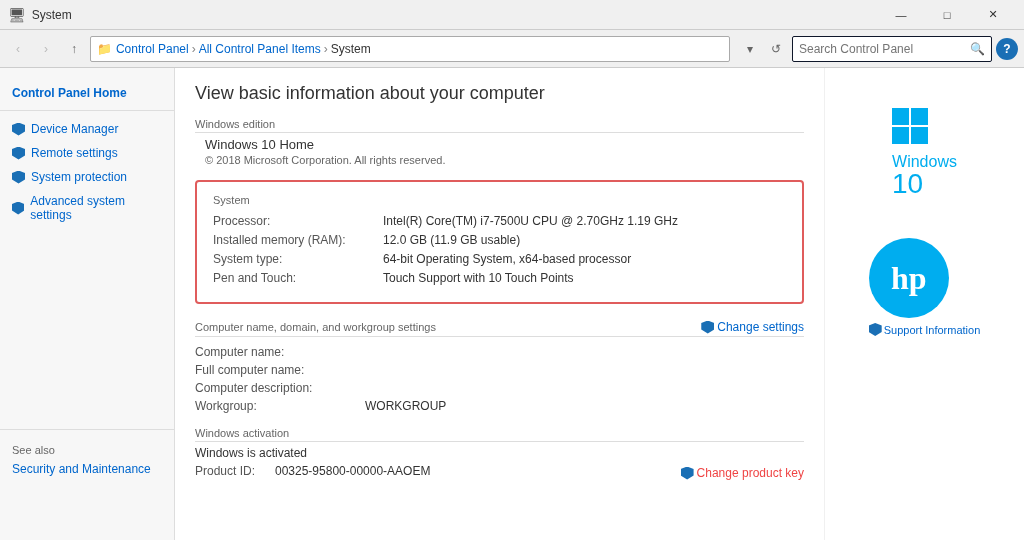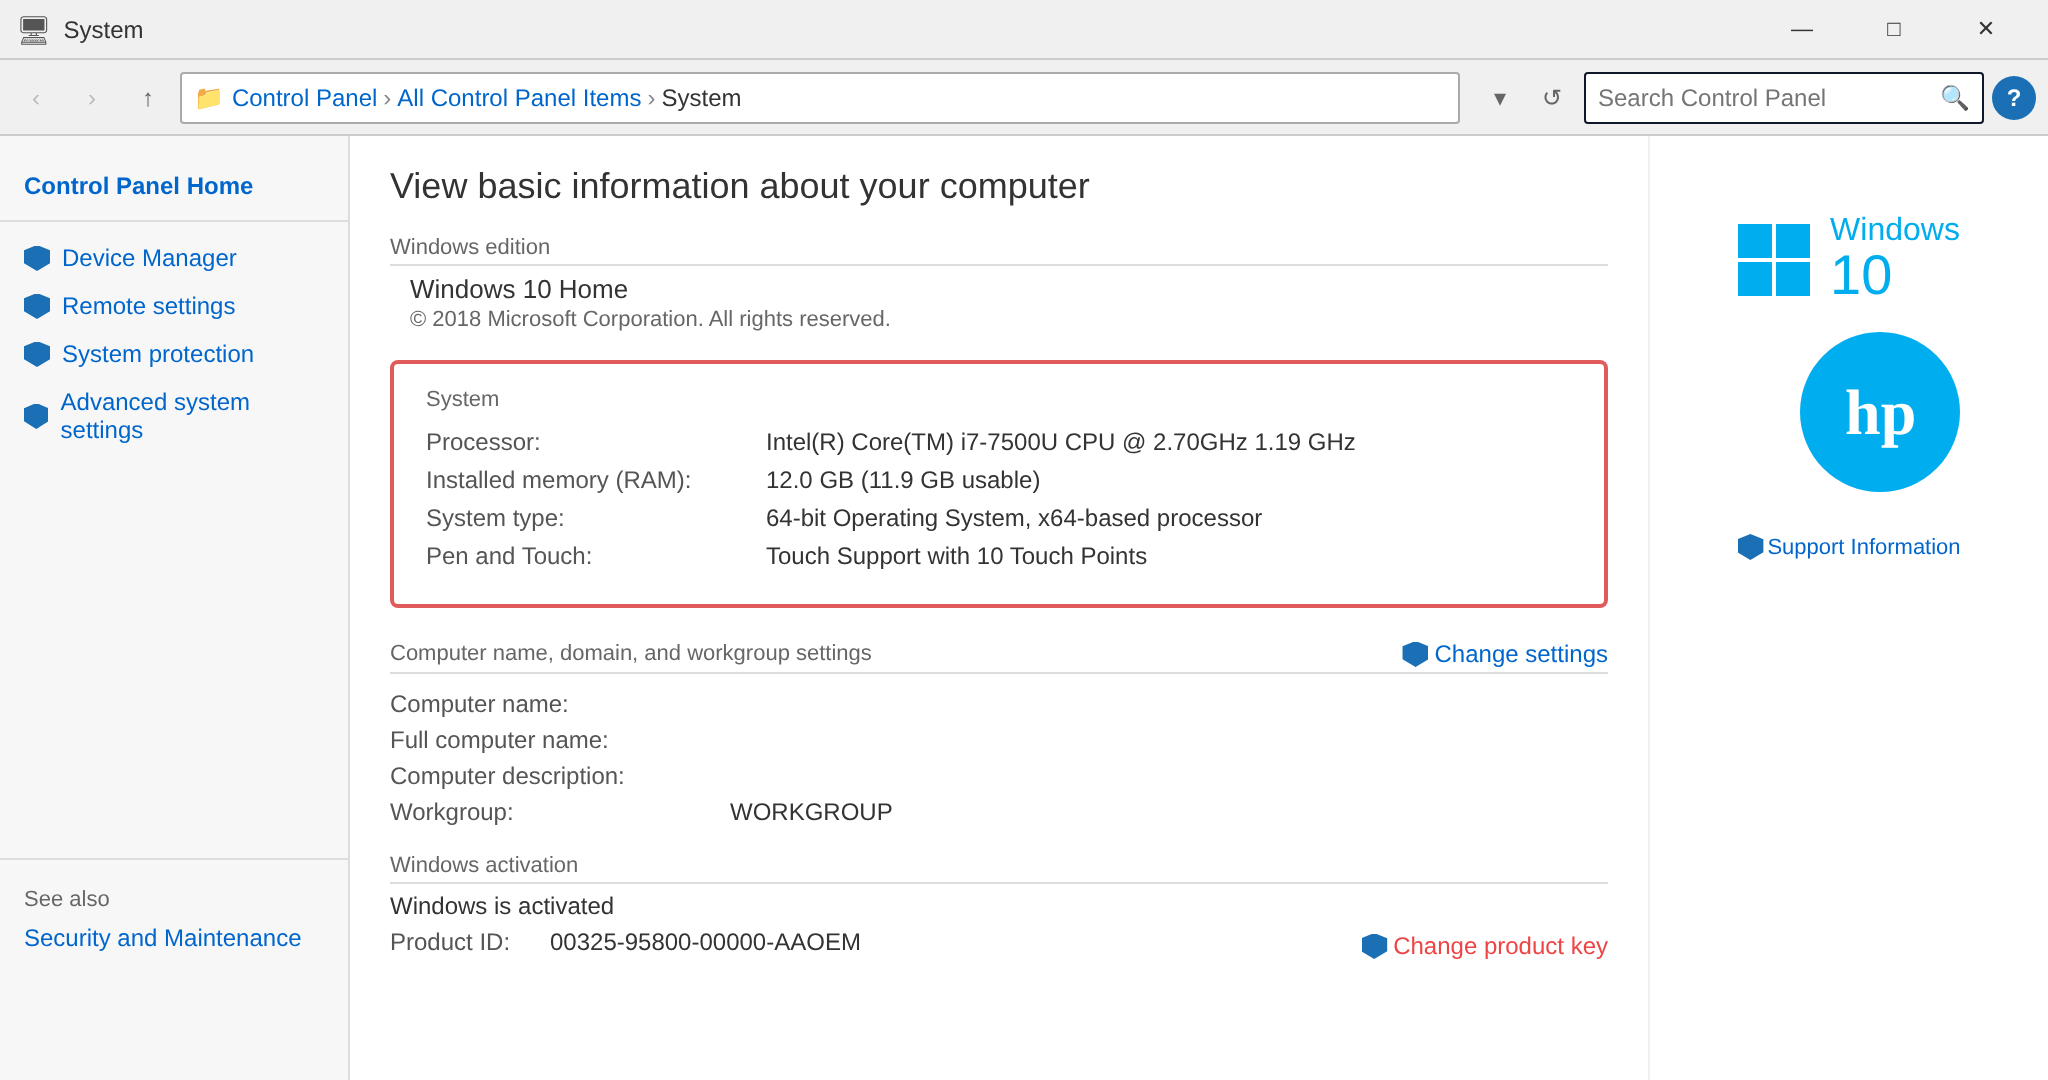--- a/index.html
+++ b/index.html
@@ -131,7 +131,7 @@
     }
 
     
-    .win10-logo { display: flex; align-items: center; gap: 10px; margin-bottom: 14px; margin-top: 20px; }
+    .win10-logo { display: flex; gap: 10px; margin-bottom: 40px; margin-top: 20px; flex-direction: column; }
     .win-grid { display: grid; grid-template-columns: 1fr 1fr; gap: 2px; width: 36px; height: 36px; }
     .win-grid-cell { background: #00adef; }
 

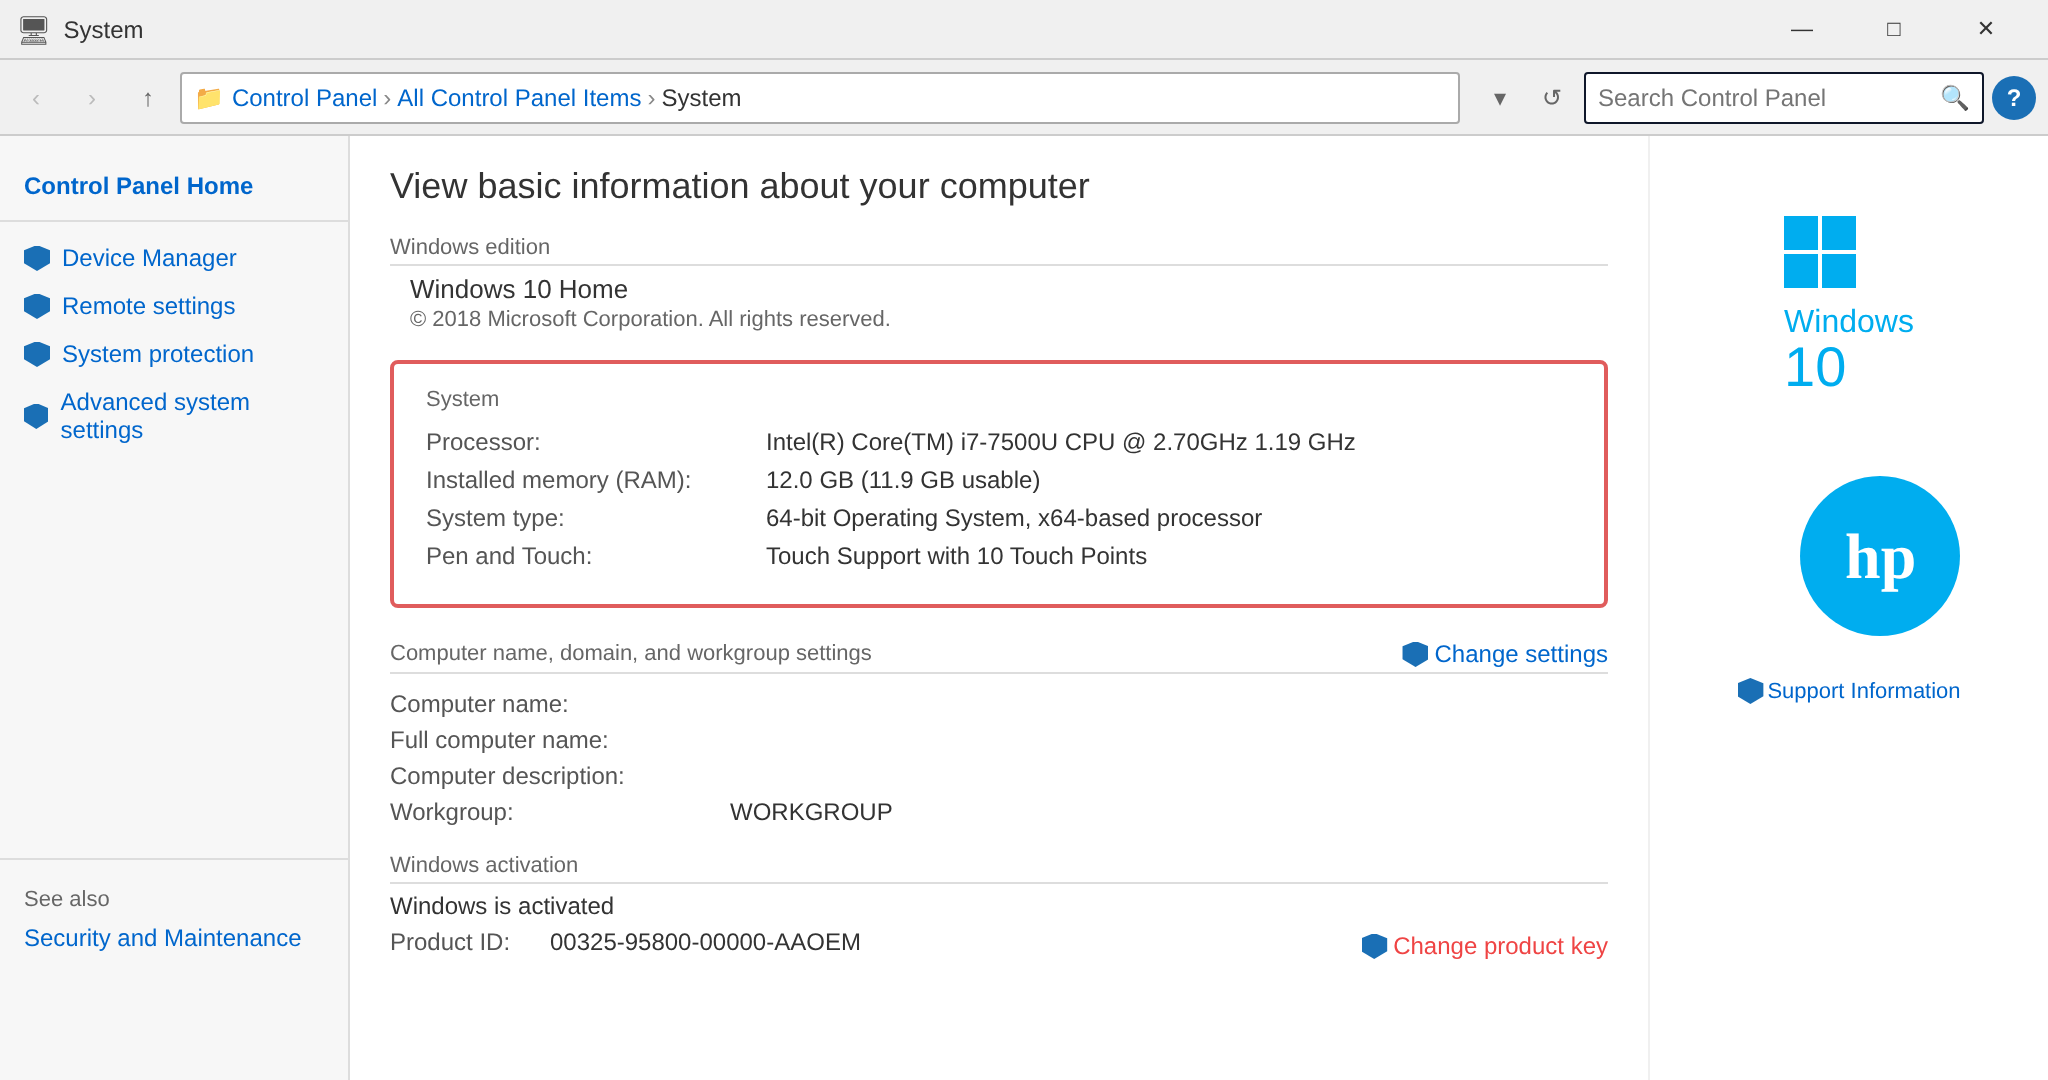--- a/index.html
+++ b/index.html
@@ -136,7 +136,7 @@
     .win-grid-cell { background: #00adef; }
 
     
-    .hp-logo-container { display: flex; flex-direction: column; align-items: flex-end; gap: 16px; }
+    .hp-logo-container { display: flex; flex-direction: column; align-items: flex-start; }
     .hp-circle {
       width: 80px; height: 80px; border-radius: 50%; background: #00adef;
       display: flex; align-items: center; justify-content: center;

